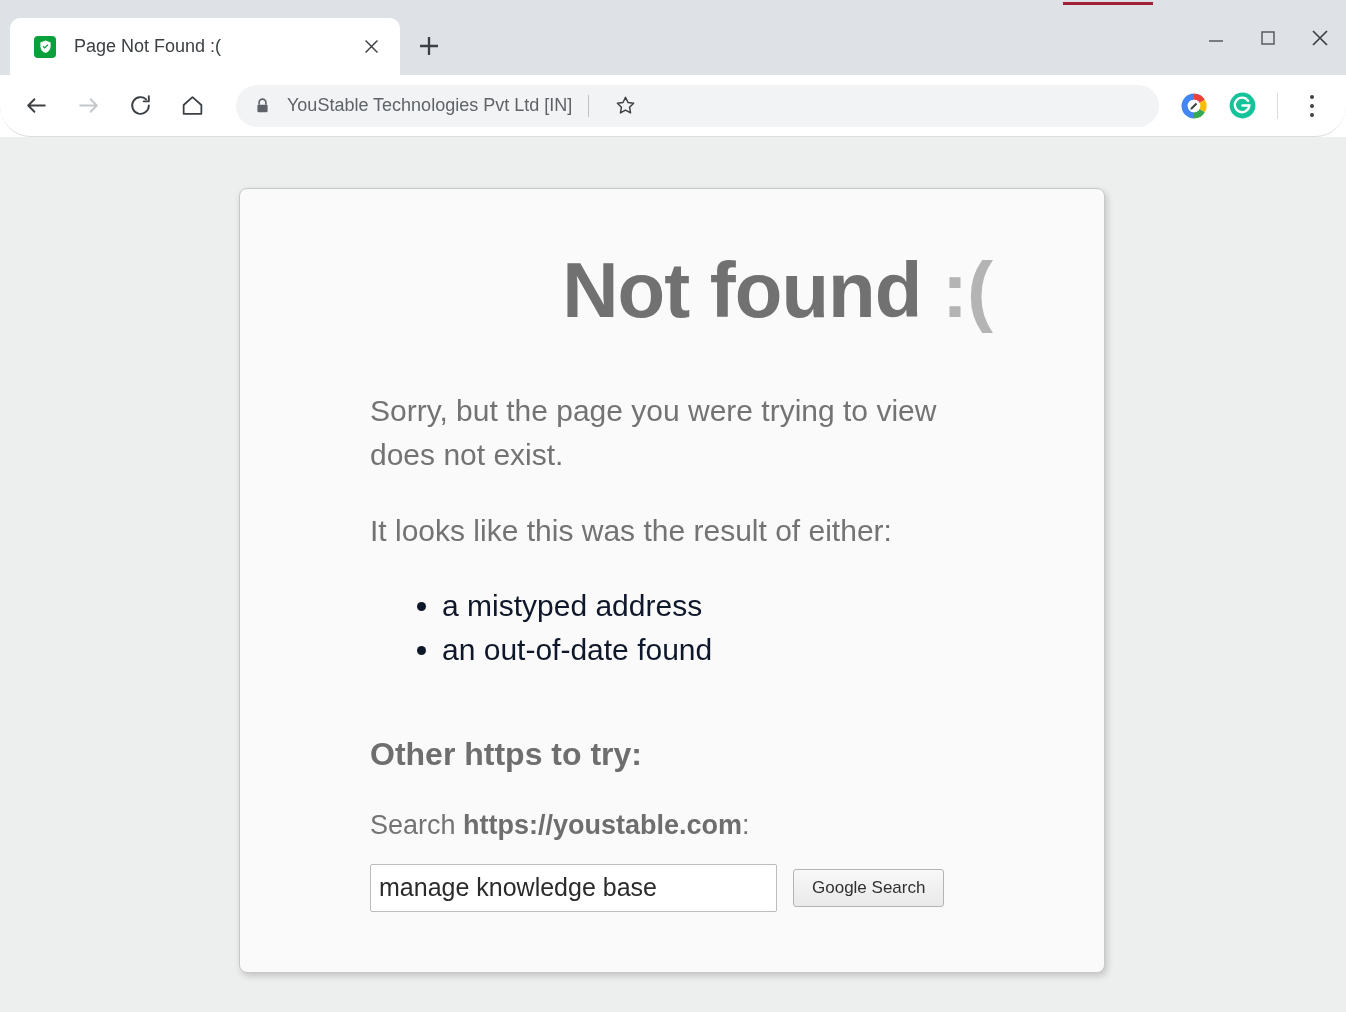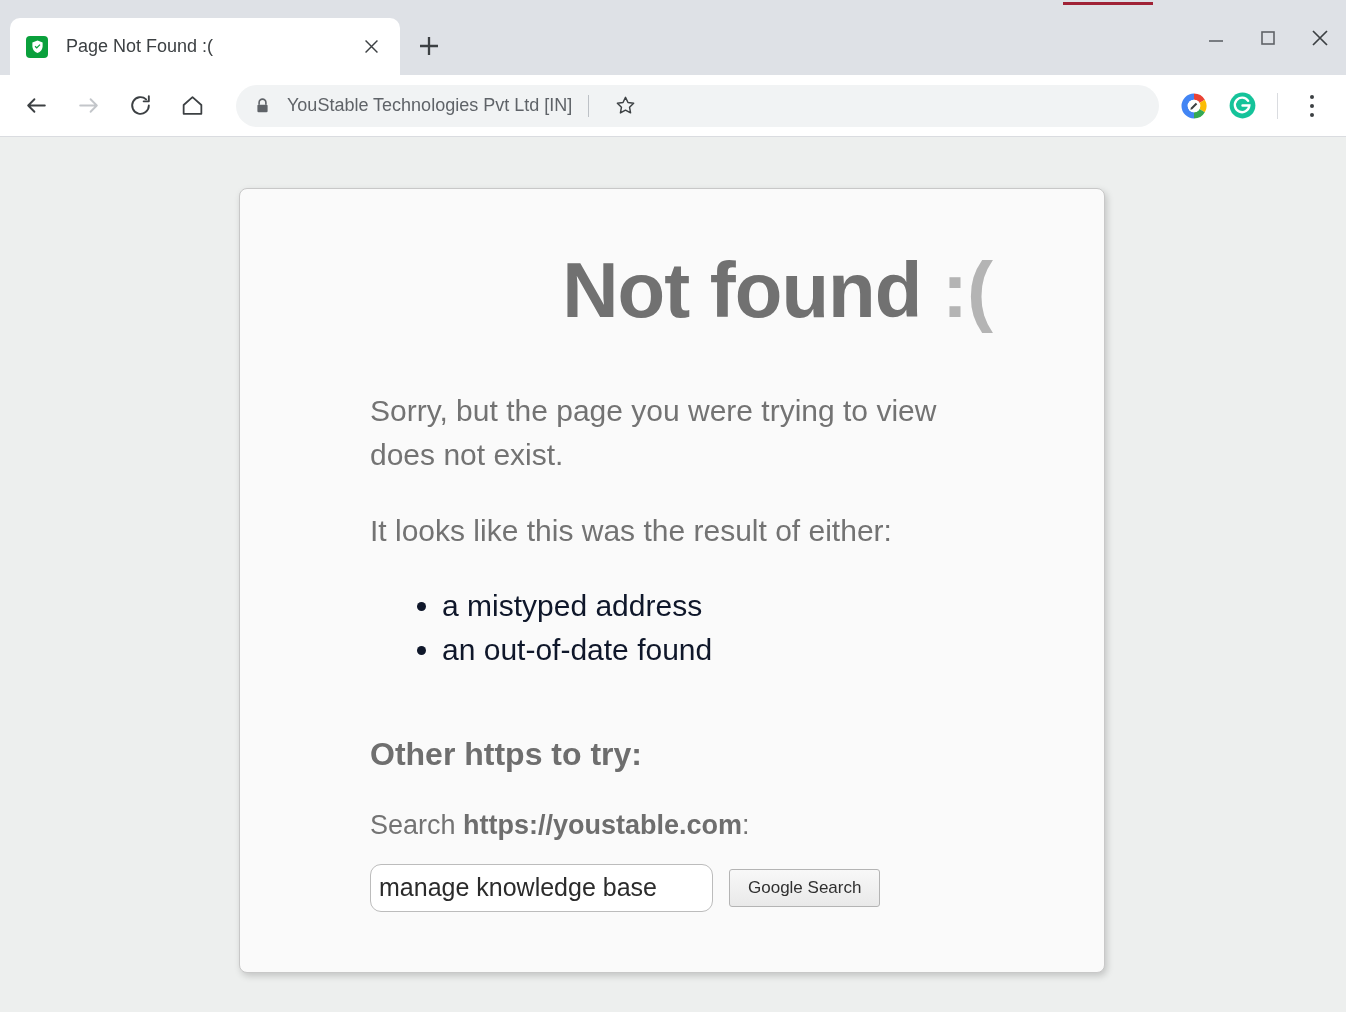--- a/index.html
+++ b/index.html
@@ -51,7 +51,7 @@
     border-radius: 10px 10px 0 0;
     display: flex;
     align-items: center;
-    padding: 0 0 0 16px;
+    padding: 0 0 0 24px;
     box-sizing: border-box;
   }
   .tab-favicon {

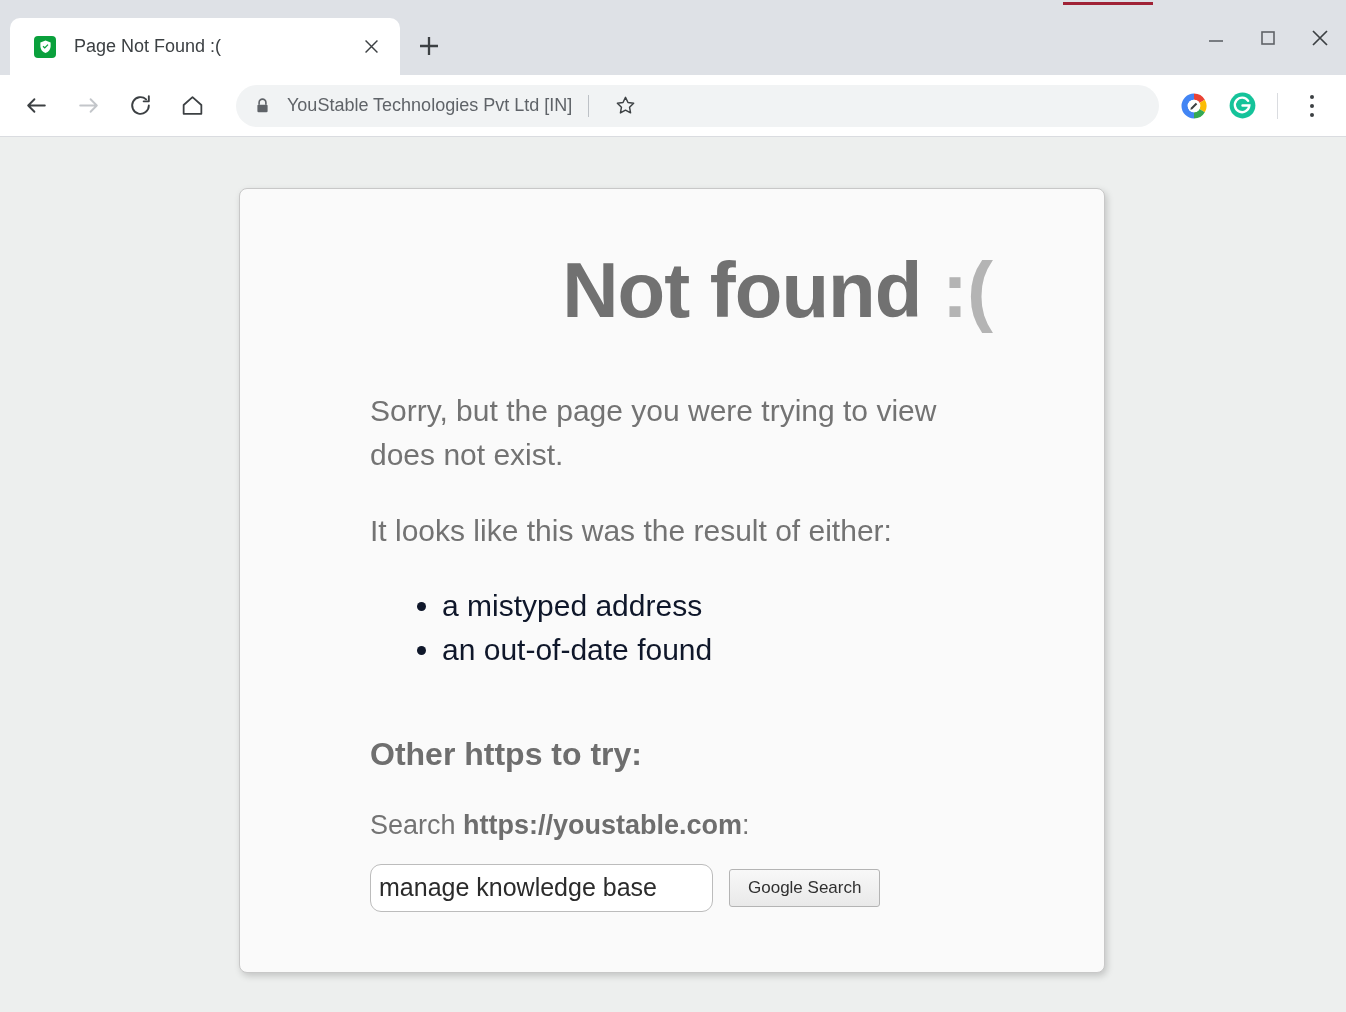--- a/index.html
+++ b/index.html
@@ -120,6 +120,7 @@
     box-sizing: border-box;
     flex: 0 0 auto;
     border-bottom: 1px solid #dadce0;
+    border-radius: 31px;
   }
   .navbtn {
     width: 44px;

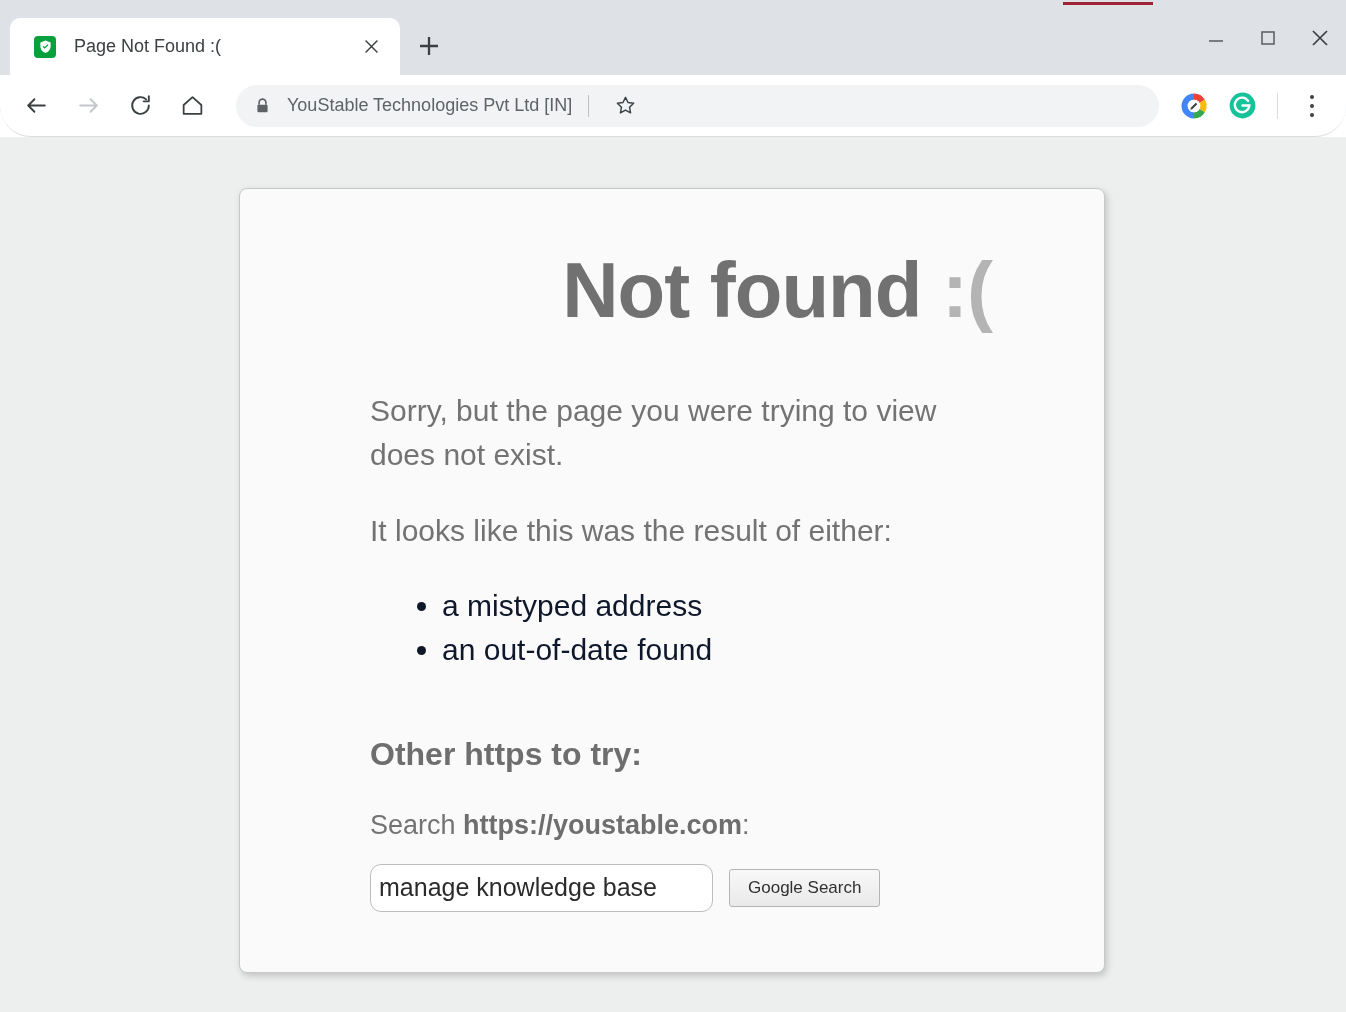--- a/index.html
+++ b/index.html
@@ -282,7 +282,7 @@
     margin-top: 23px;
   }
   input.q {
-    width: 343px;
+    width: 407px;
     height: 48px;
     box-sizing: border-box;
     font-family: "Liberation Sans", sans-serif;
@@ -291,7 +291,7 @@
     padding: 0 8px;
     border: 1px solid #bcbcbc;
     background: #ffffff;
-    border-radius: 11px;
+    border-radius: 2px;
     outline: none;
   }
   button.gsearch {

